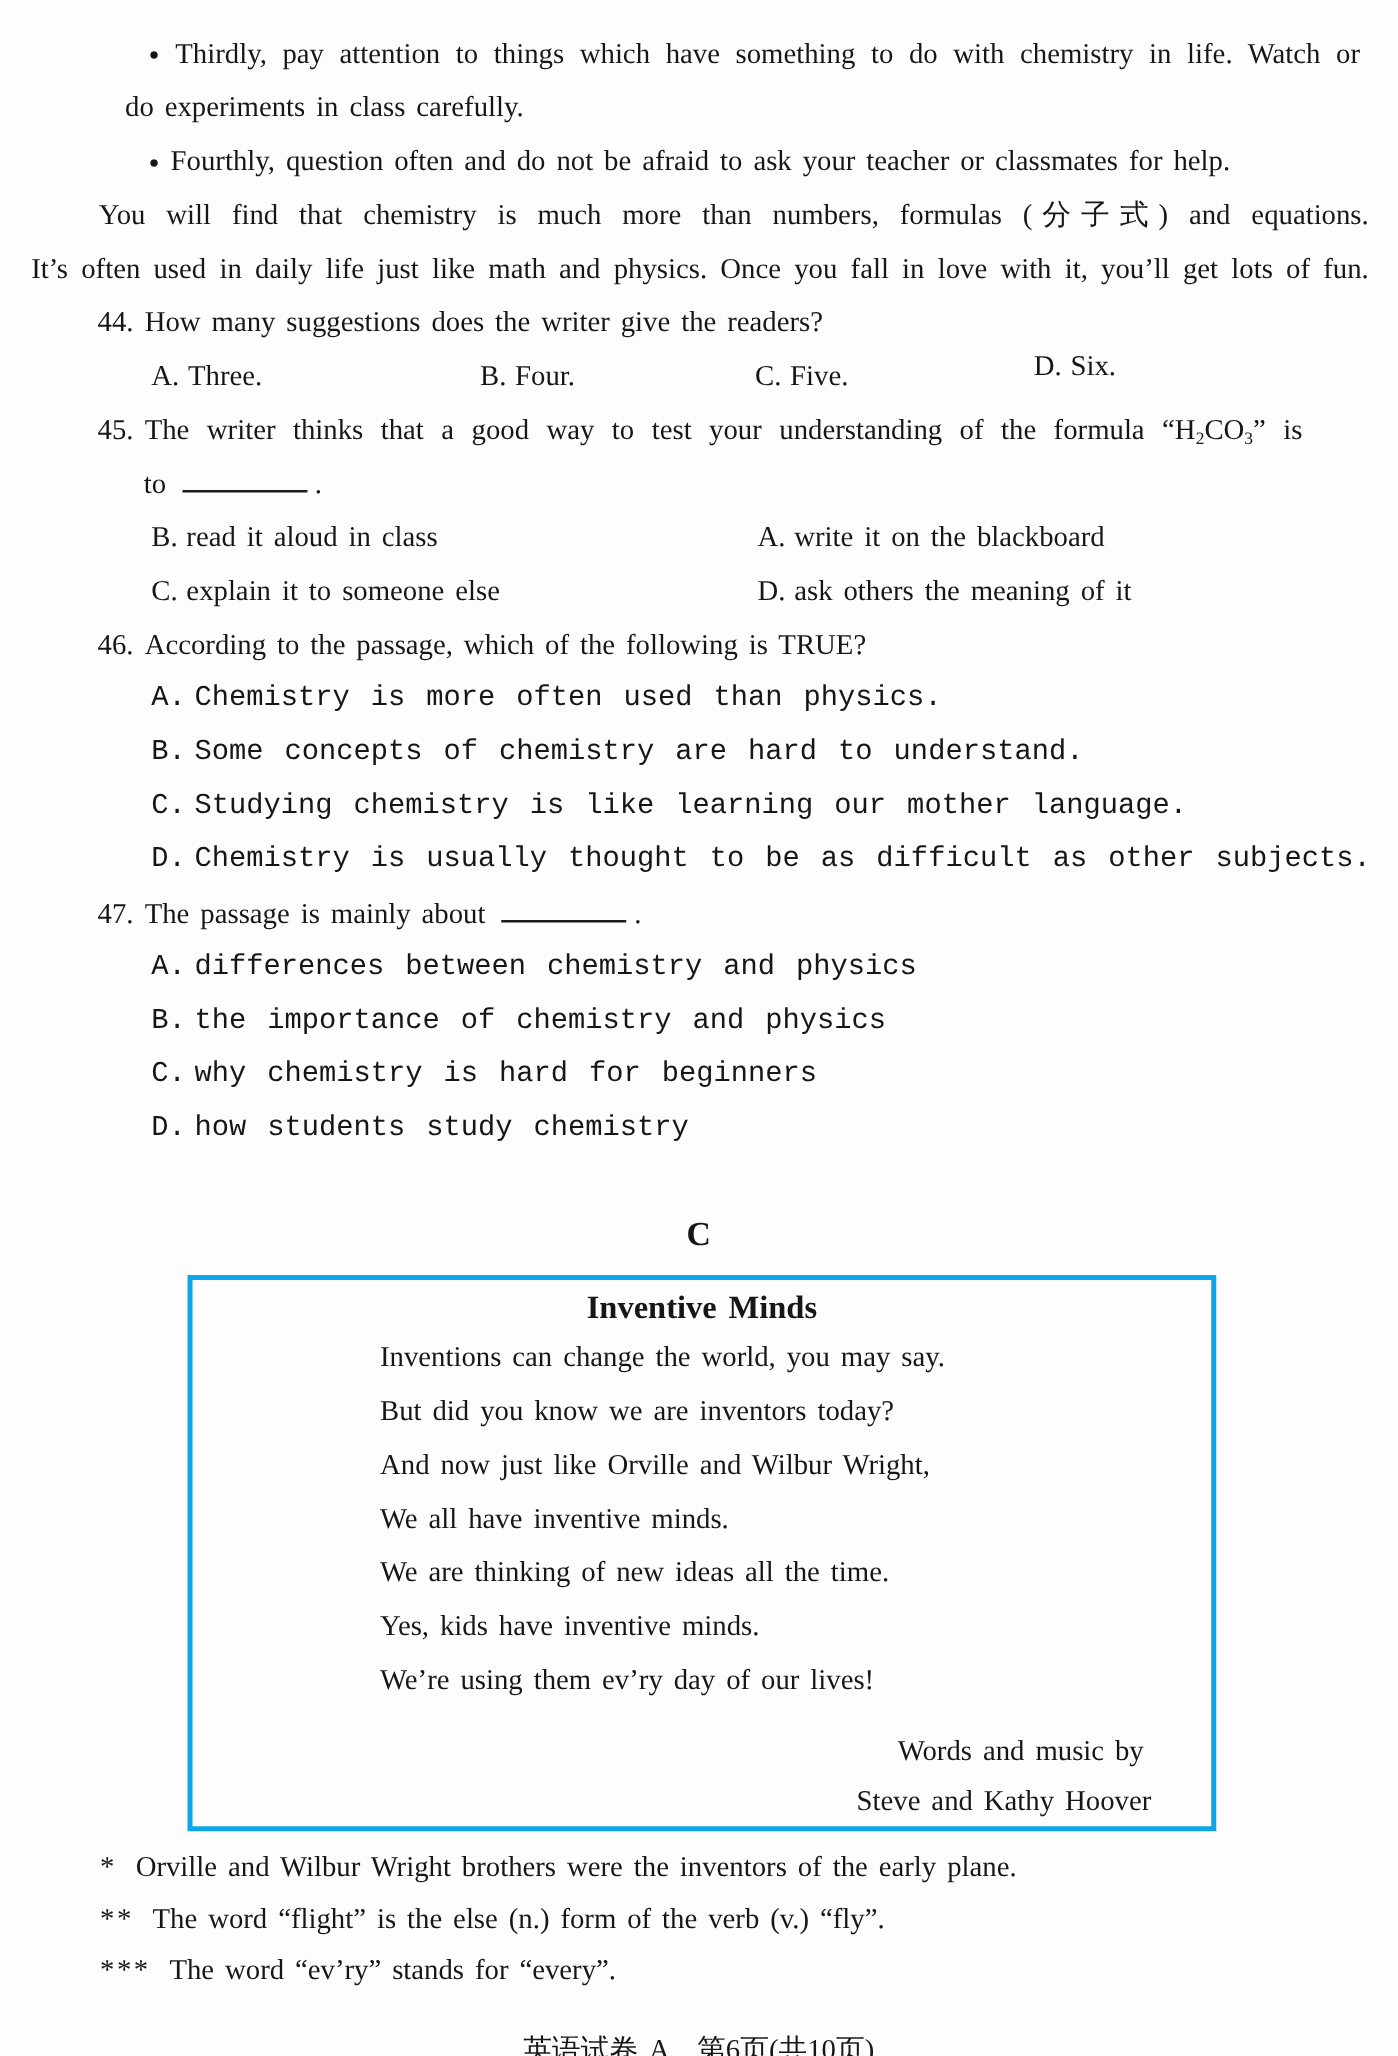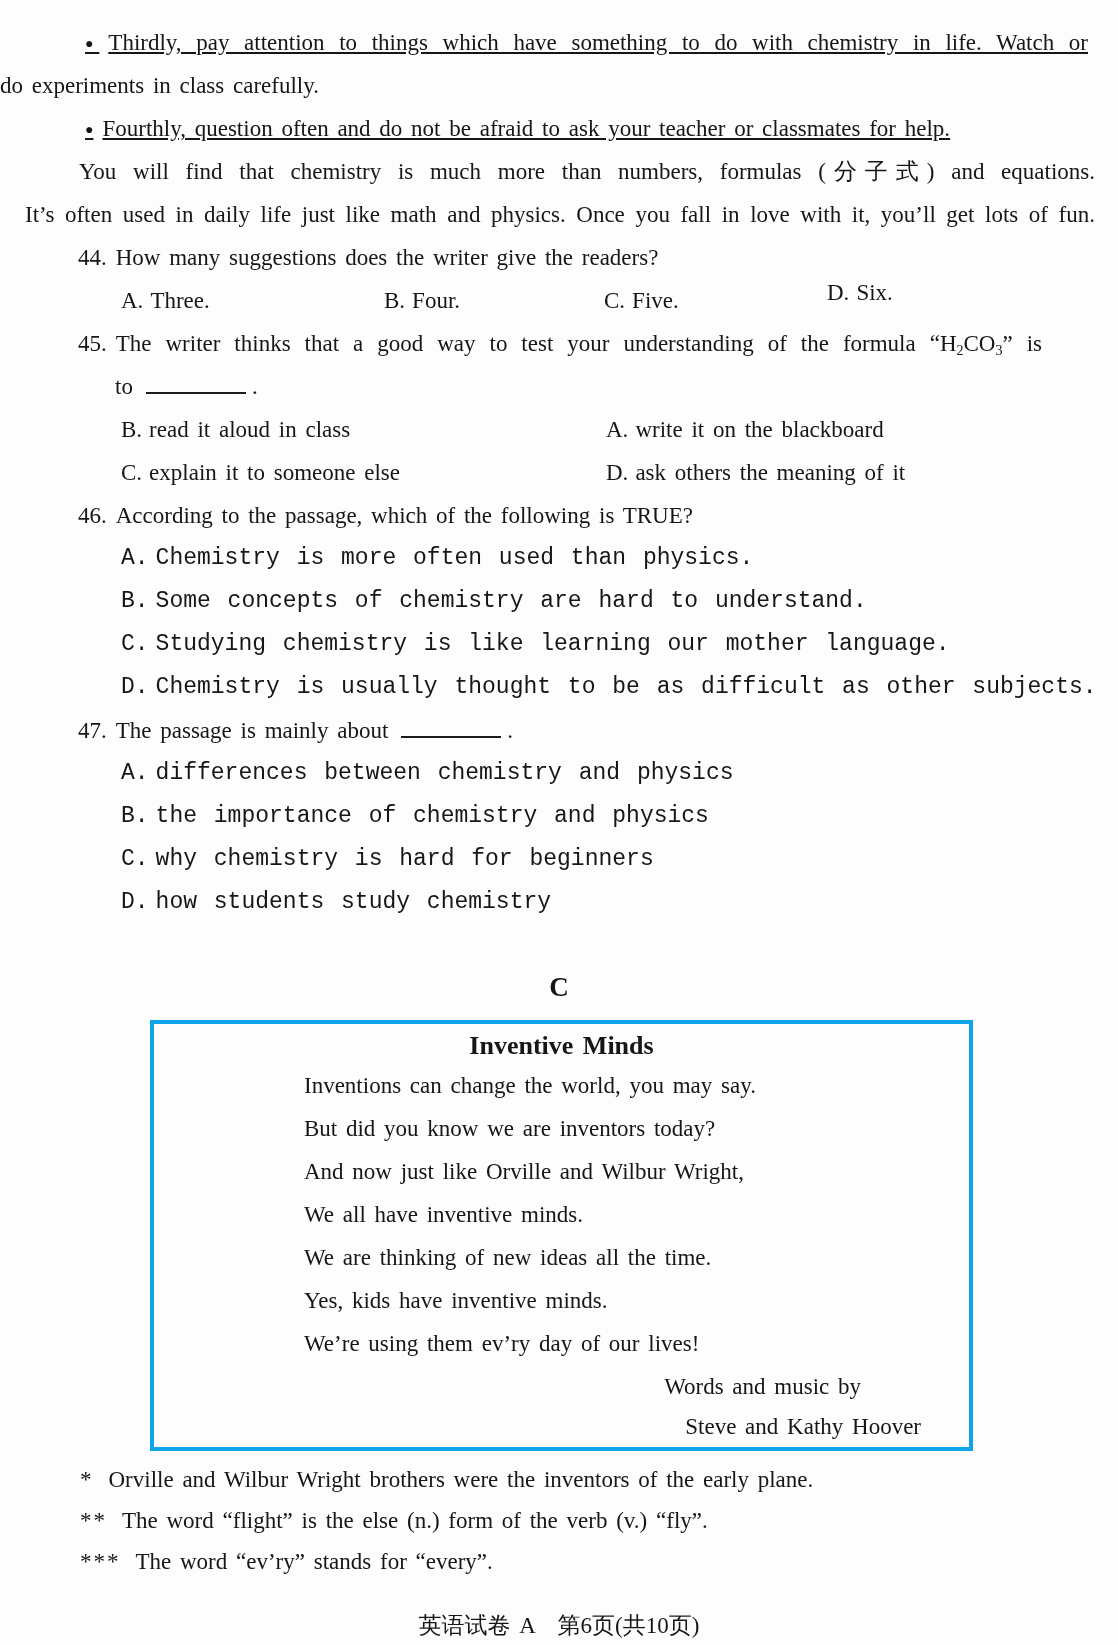--- a/index.html
+++ b/index.html
@@ -17,7 +17,7 @@
   .l{height:43px;line-height:43px;white-space:nowrap;}
   .fill{text-align:justify;text-align-last:justify;white-space:normal;}
   
-  .b-first{margin-left:85px;margin-right:30px;text-decoration:underline;}
+  .b-first{margin-left:119px;margin-right:30px;}
   .b-cont{}
   .bullet{font-size:14px;vertical-align:2px;margin-right:9px;}
   .para1{margin-left:79px;margin-right:23px;}

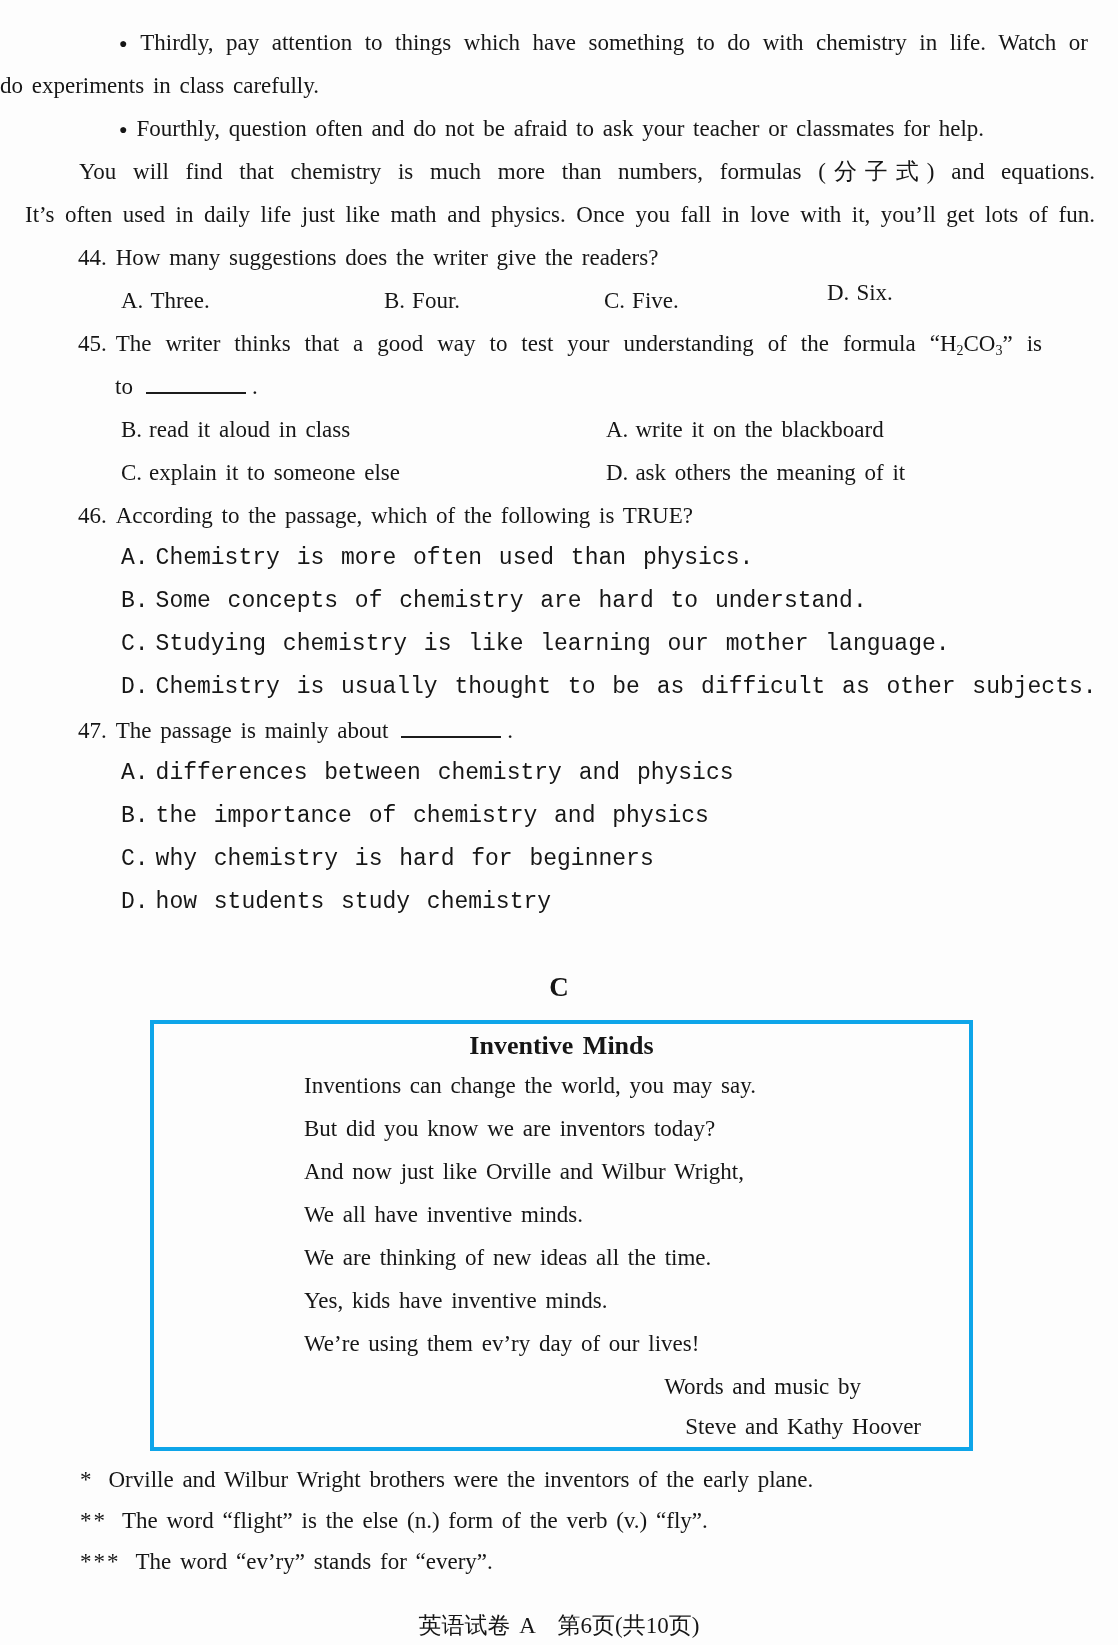--- a/index.html
+++ b/index.html
@@ -18,7 +18,7 @@
   .fill{text-align:justify;text-align-last:justify;white-space:normal;}
   
   .b-first{margin-left:119px;margin-right:30px;}
-  .b-cont{}
+  .b-cont{margin-left:100px;}
   .bullet{font-size:14px;vertical-align:2px;margin-right:9px;}
   .para1{margin-left:79px;margin-right:23px;}
   .para2{margin-left:25px;margin-right:23px;}

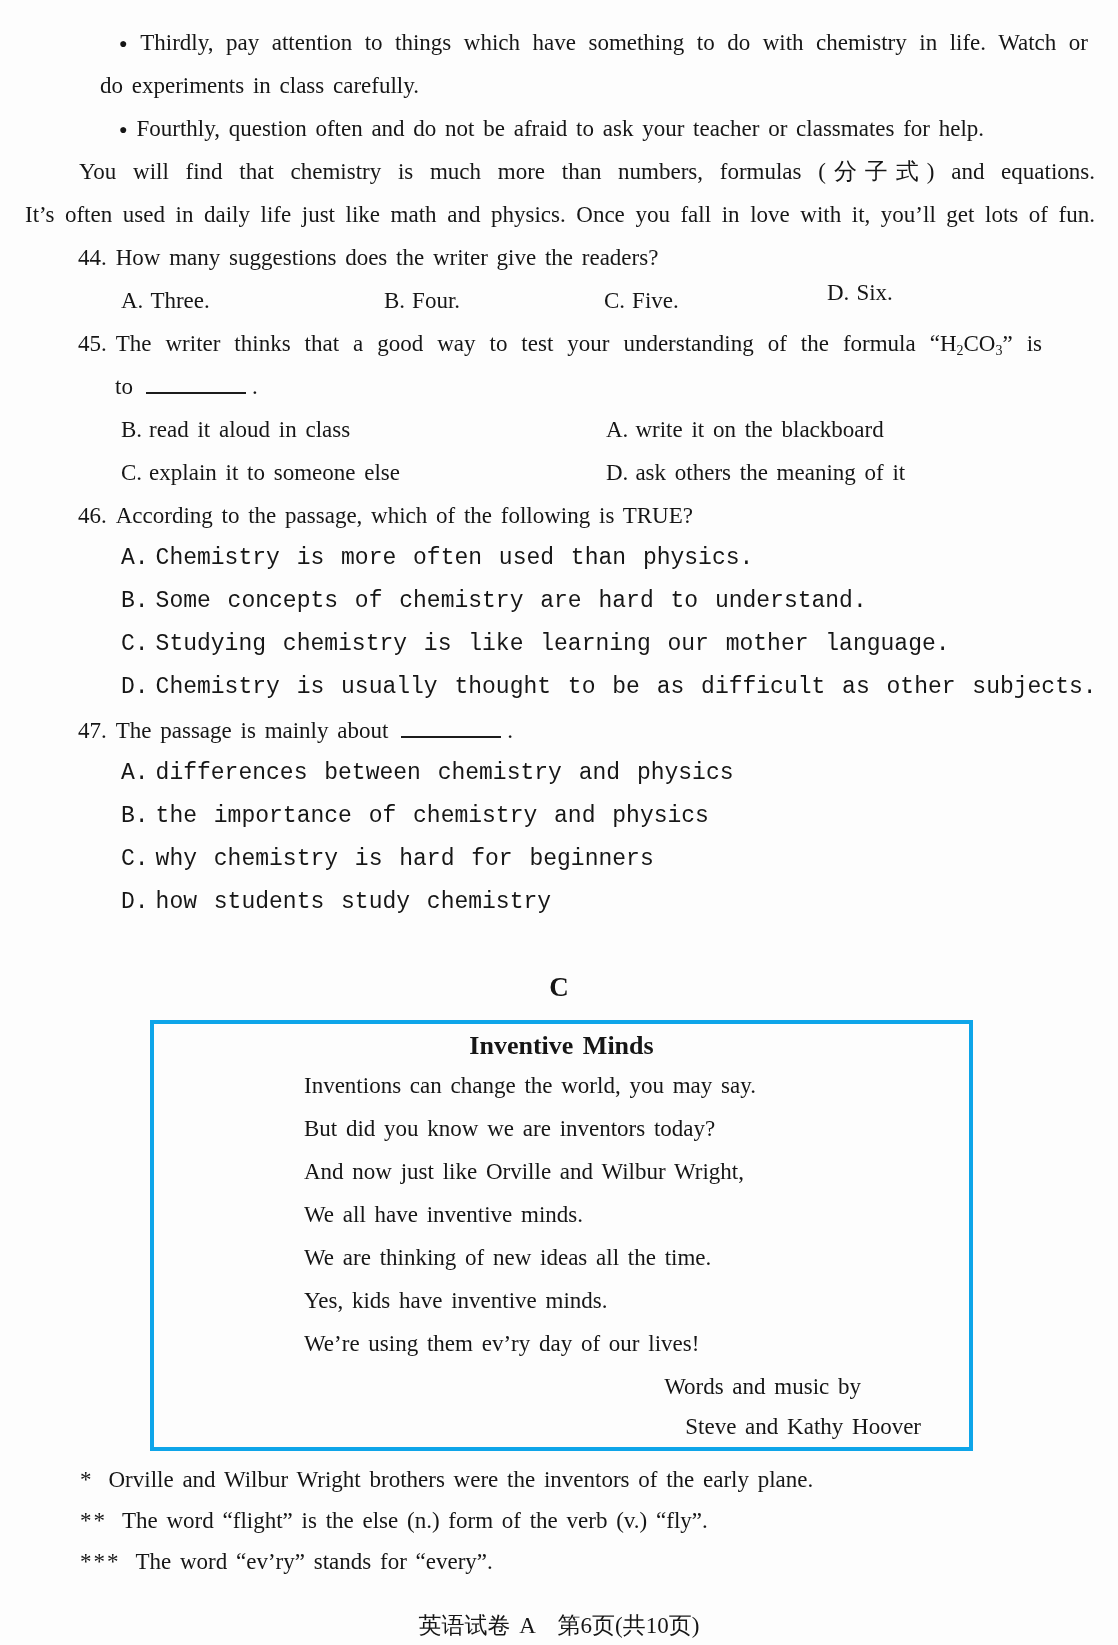--- a/index.html
+++ b/index.html
@@ -40,7 +40,7 @@
   .poem-title{text-align:center;font-weight:bold;font-size:26px;height:36px;line-height:36px;}
   .poem-line{margin-left:150px;height:43px;line-height:43px;white-space:nowrap;}
   .credit{text-align:right;height:40px;line-height:40px;}
-  .credit1{padding-right:108px;margin-top:2px;}
+  .credit1{padding-right:54px;margin-top:16px;}
   .credit2{padding-right:48px;}
   
   .fn{margin-left:80px;height:41px;line-height:41px;white-space:nowrap;}

